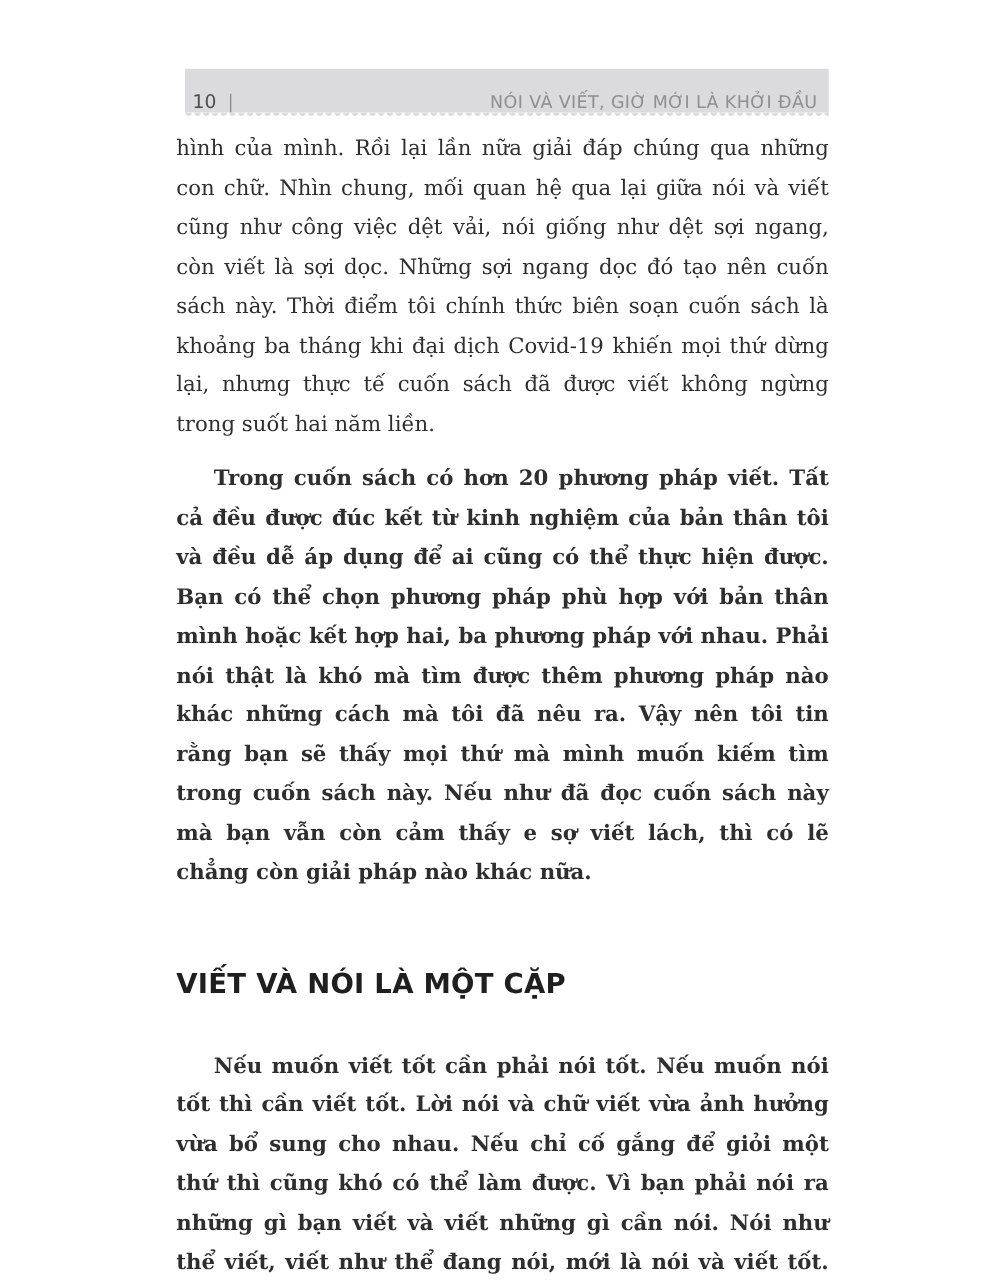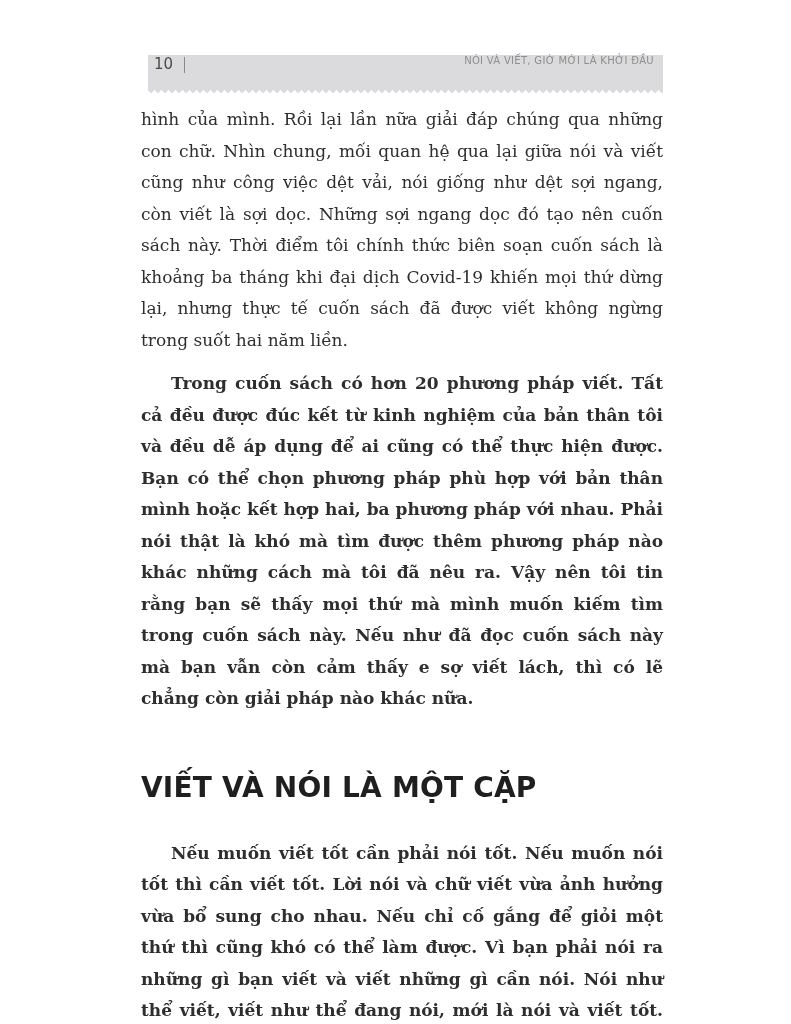--- a/index.html
+++ b/index.html
@@ -24,7 +24,7 @@
     height: 35px;
     background: #dbdbdd;
     display: flex;
-    align-items: flex-start;
+    align-items: flex-end;
     justify-content: space-between;
     padding: 0 9px 0 6px;
     box-sizing: border-box;

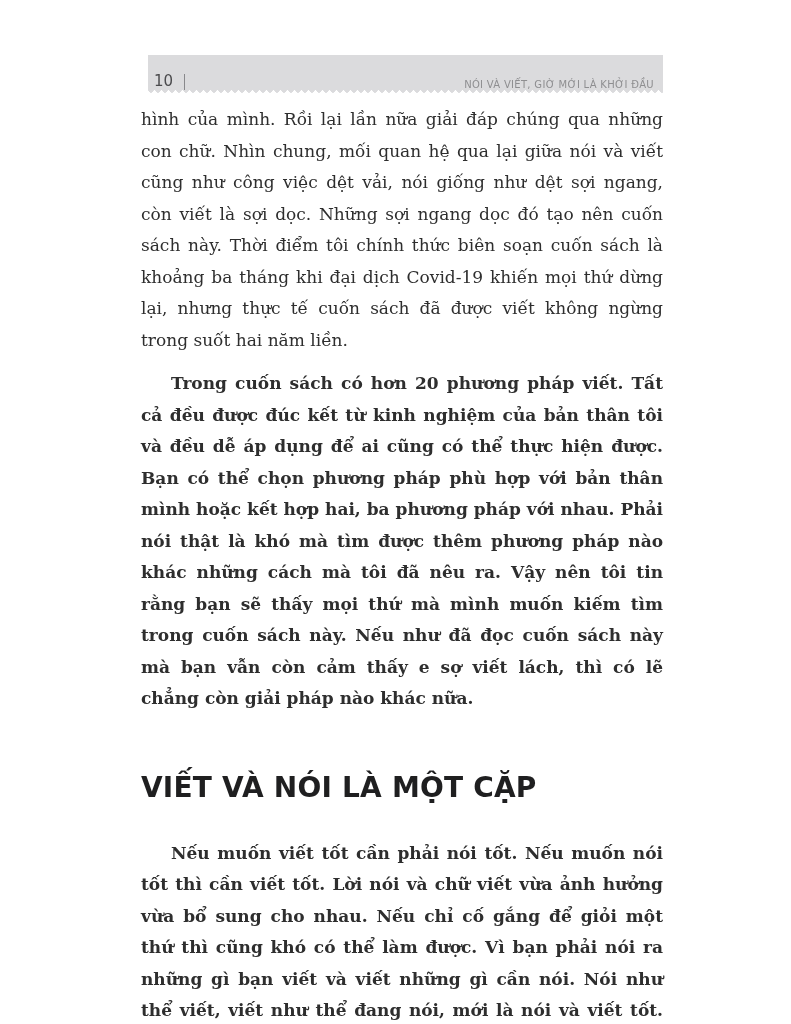--- a/index.html
+++ b/index.html
@@ -58,7 +58,7 @@
   }
   .running-title {
     font-family: "DejaVu Sans", "Liberation Sans", sans-serif;
-    font-size: 10px;
+    font-size: 14px;
     letter-spacing: 0.3px;
     color: #8e8e90;
     white-space: nowrap;

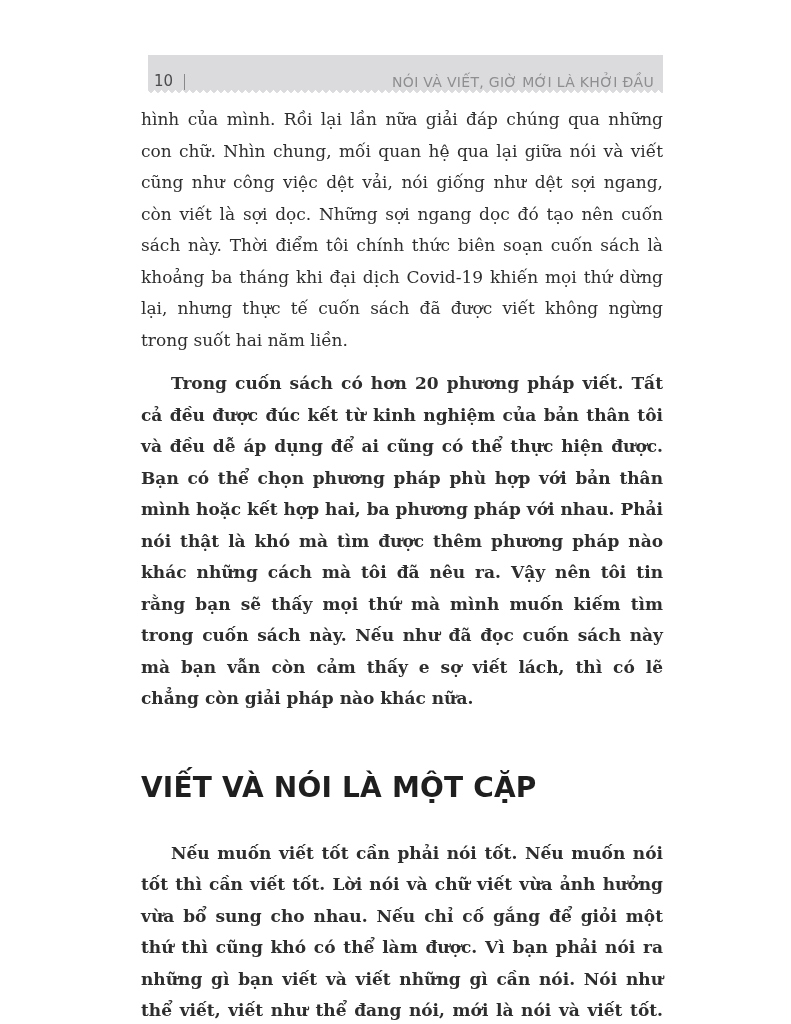--- a/index.html
+++ b/index.html
@@ -88,7 +88,7 @@
   }
   .section-heading {
     font-family: "DejaVu Sans", "Liberation Sans", sans-serif;
-    font-size: 28px;
+    font-size: 22px;
     font-weight: bold;
     letter-spacing: 0.2px;
     line-height: 30px;

